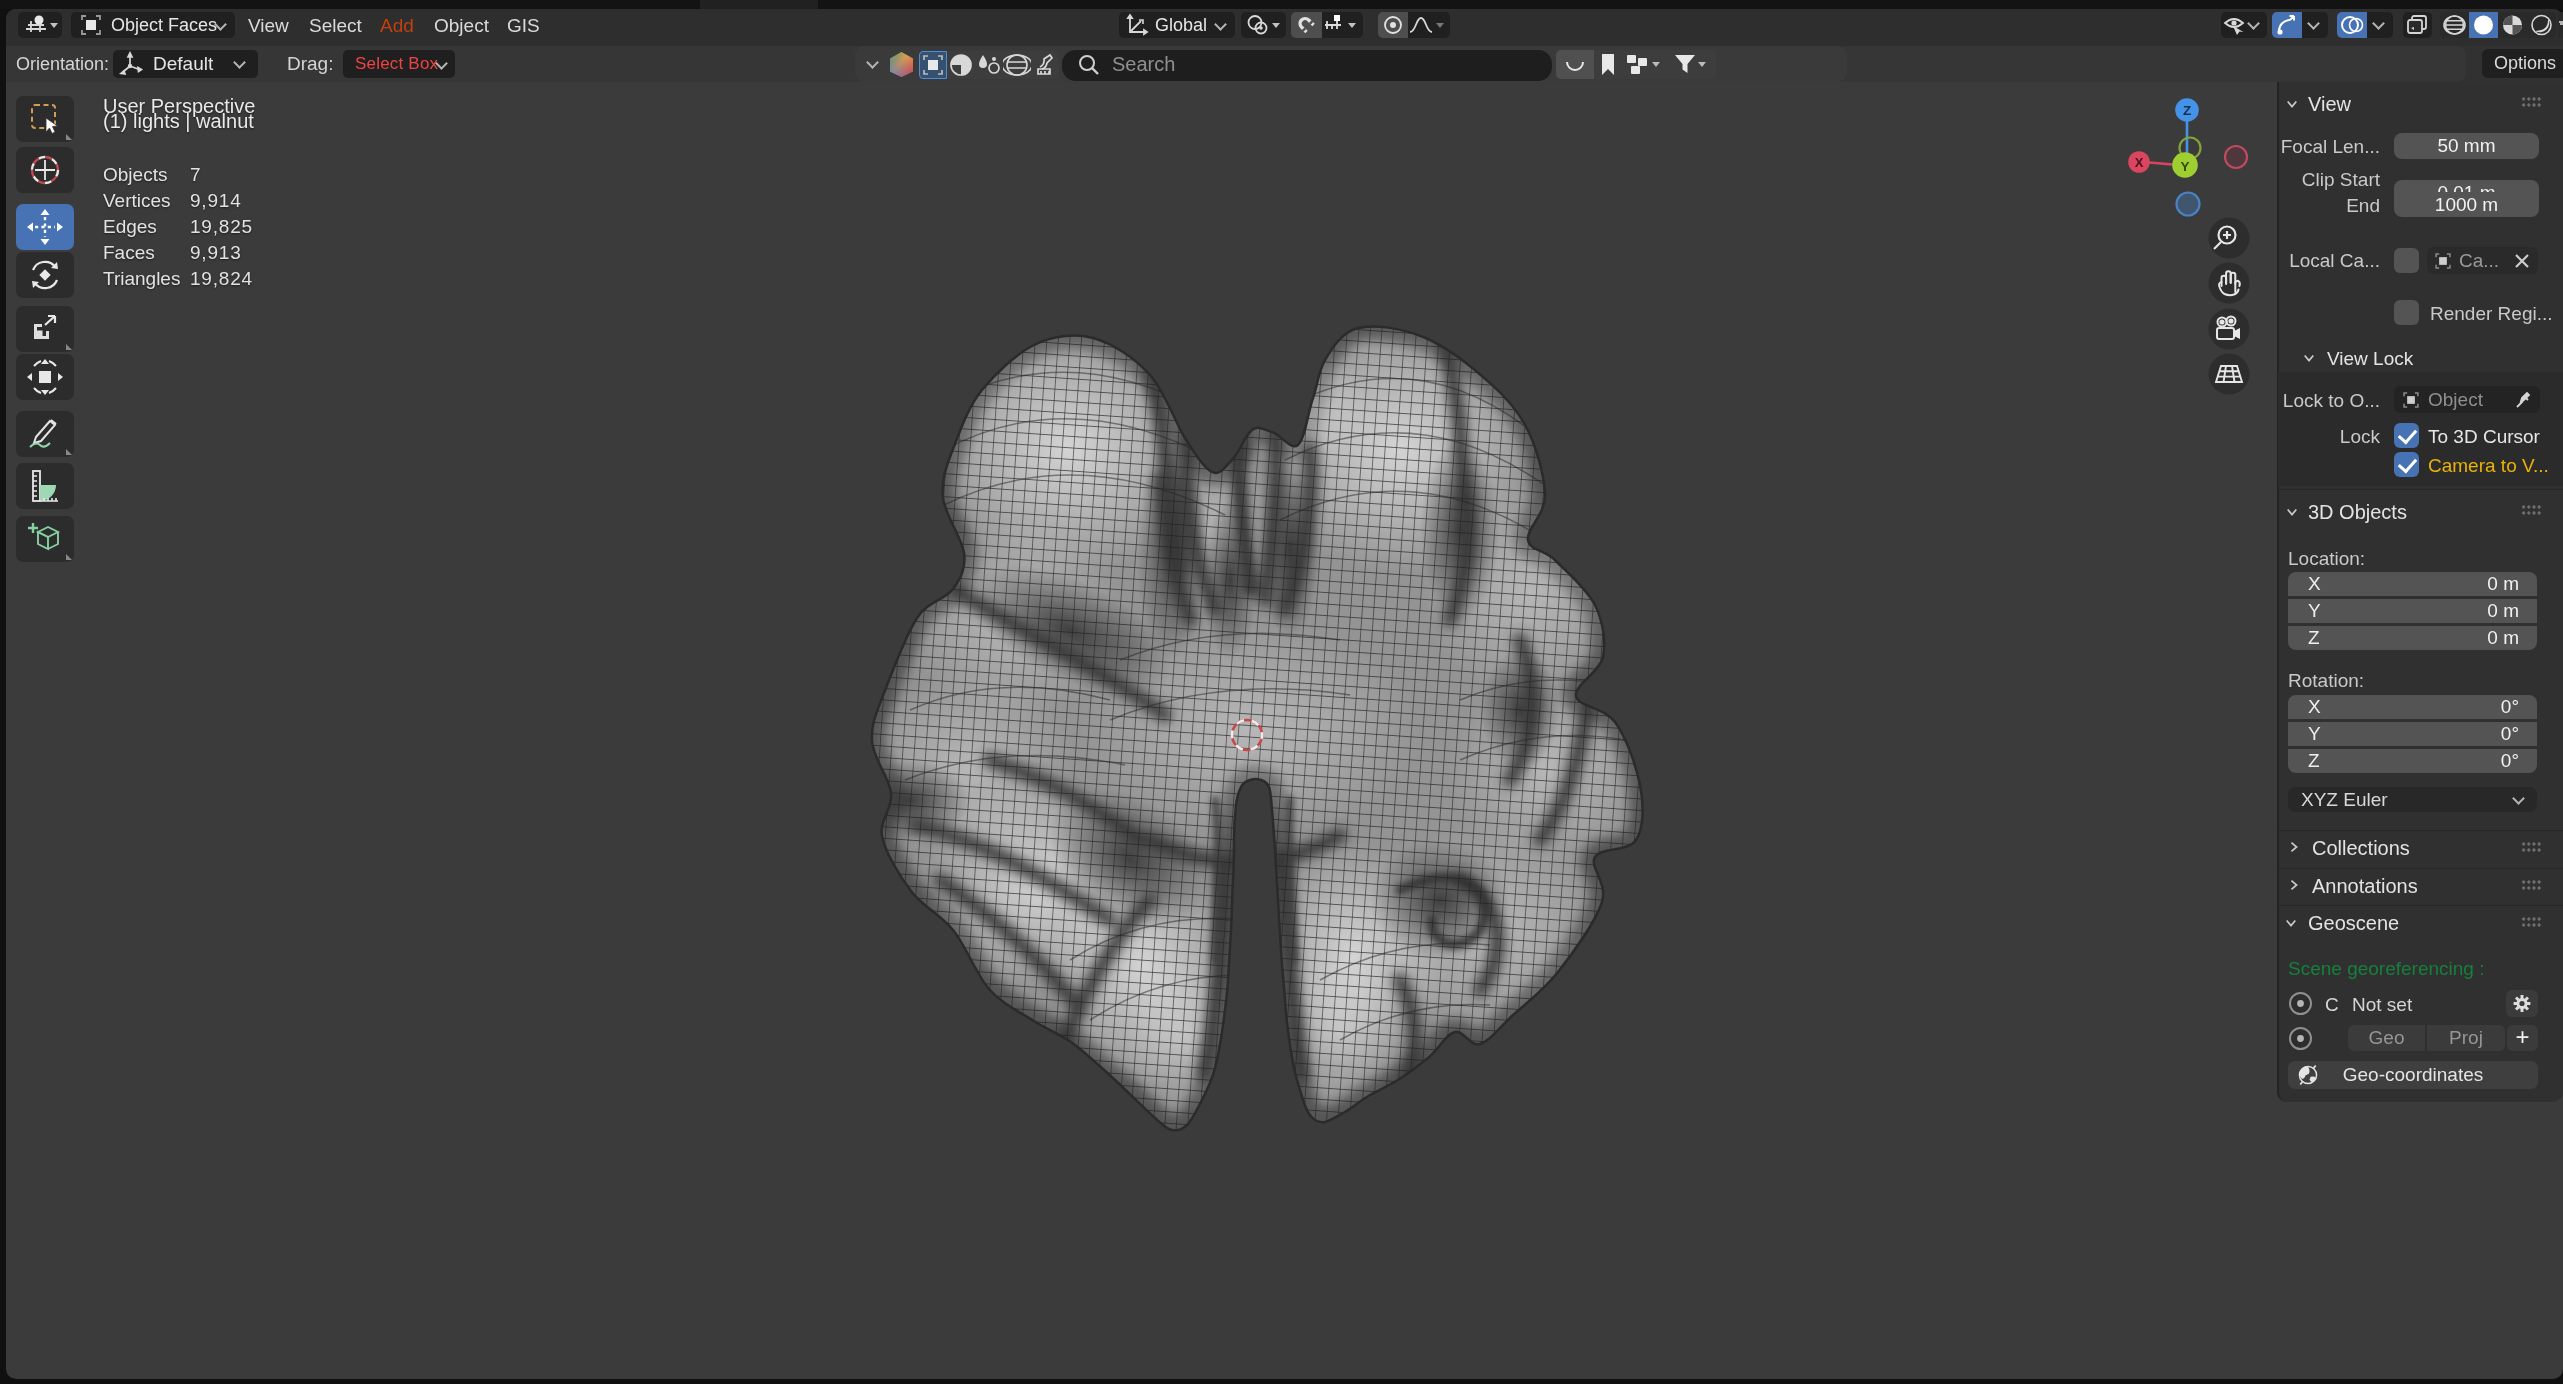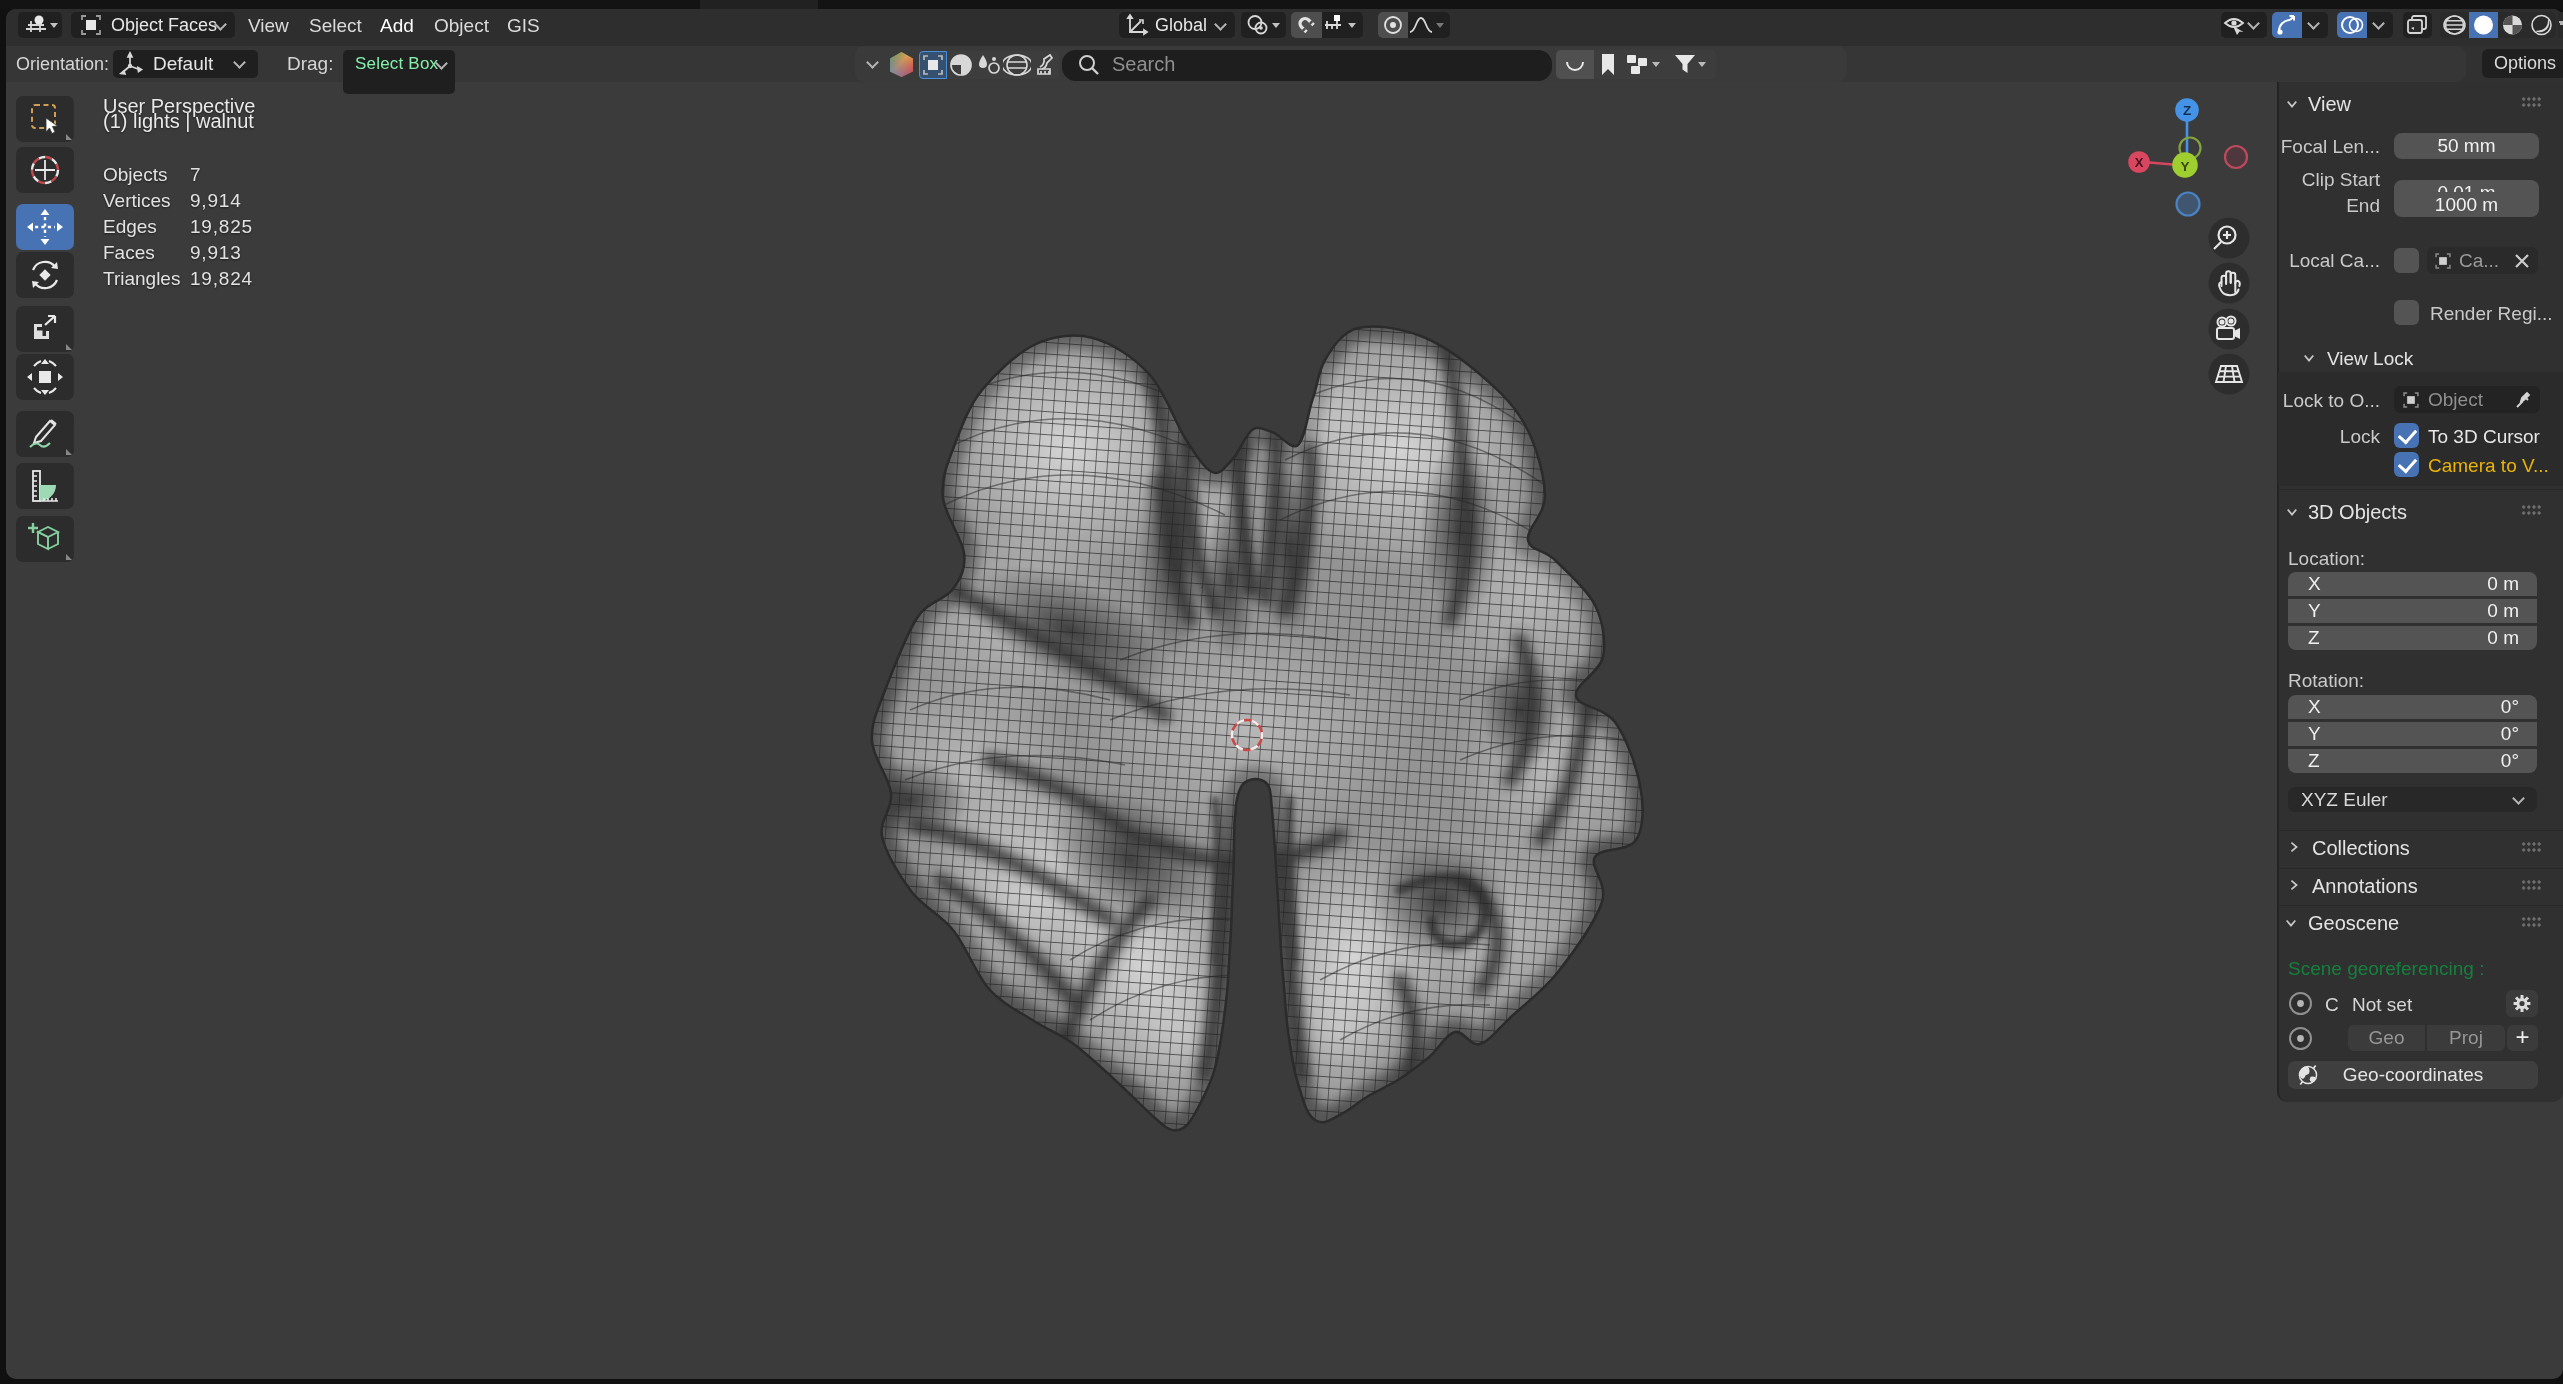--- a/index.html
+++ b/index.html
@@ -56,7 +56,7 @@
 </div>
 <div class="abs" style="left:248px;top:12px;height:26px;color:#dadada;font-size:19px;line-height:27px">View</div>
 <div class="abs" style="left:309px;top:12px;height:26px;color:#dadada;font-size:19px;line-height:27px">Select</div>
-<div class="abs" style="left:380px;top:12px;height:26px;color:#ffffff;font-size:19px;line-height:27px">Add</div>
+<div class="abs" style="left:380px;top:12px;height:26px;color:#c2410c;font-size:19px;line-height:27px">Add</div>
 <div class="abs" style="left:434px;top:12px;height:26px;color:#dadada;font-size:19px;line-height:27px">Object</div>
 <div class="abs" style="left:507px;top:12px;height:26px;color:#dadada;font-size:19px;line-height:27px">GIS</div>
 

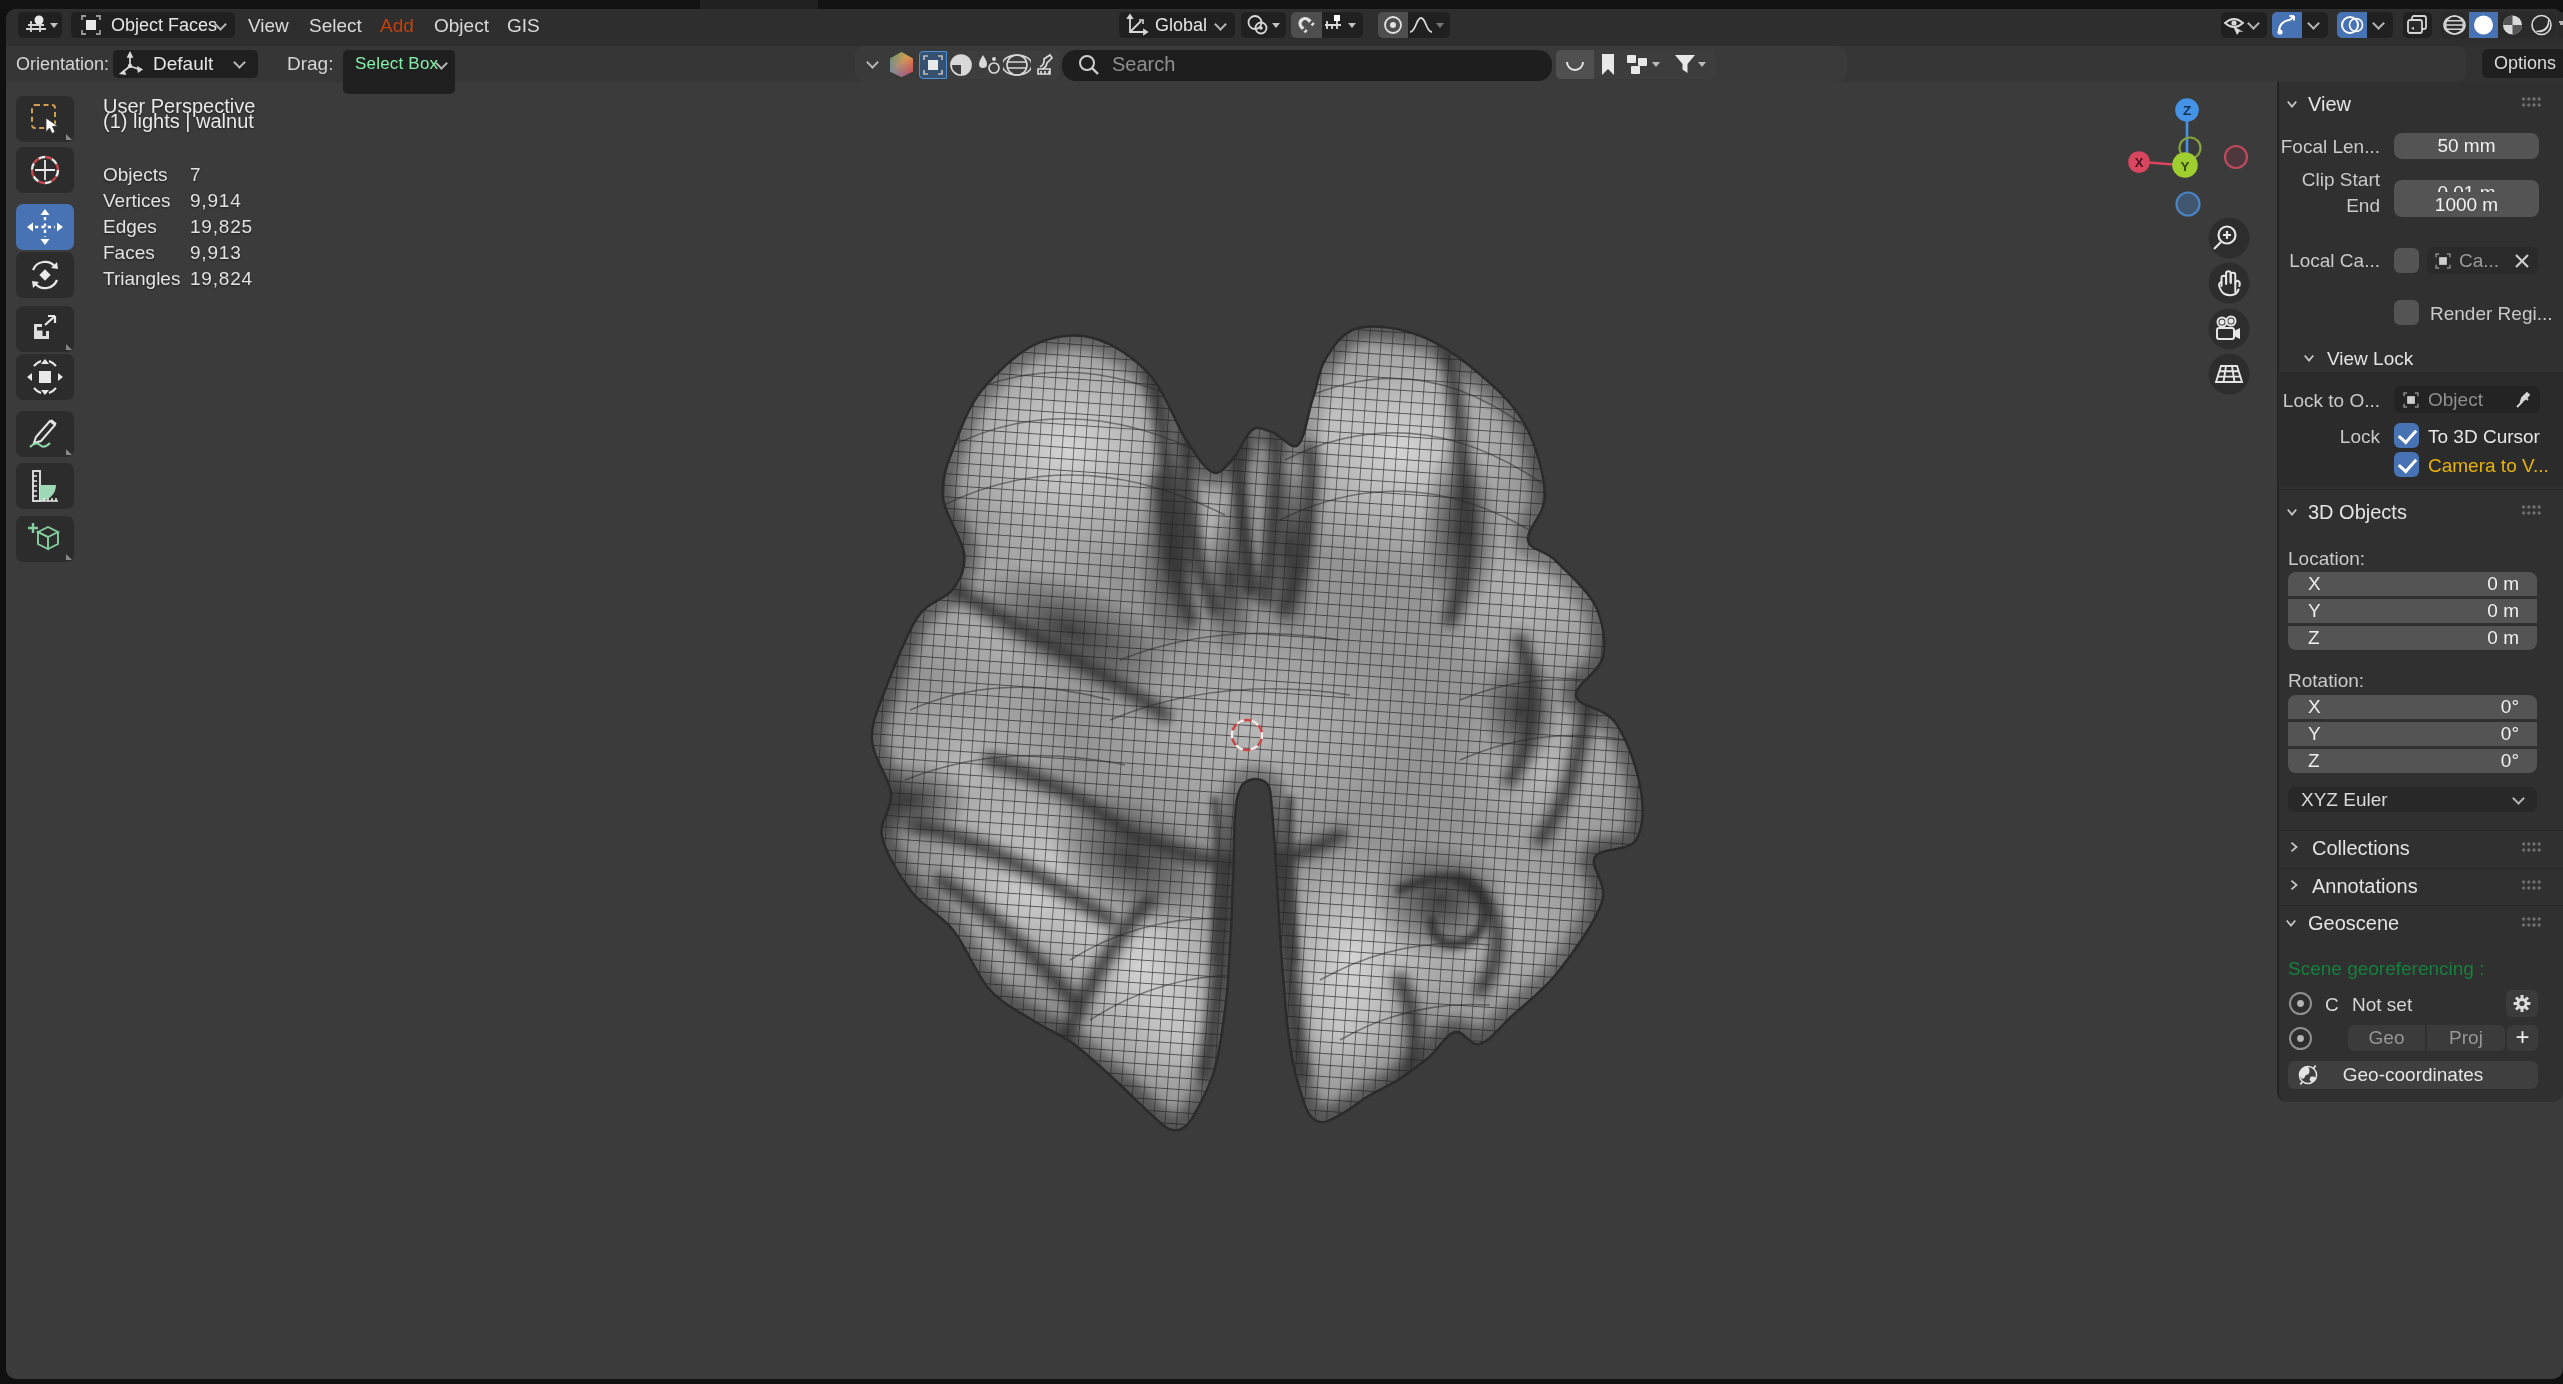--- a/index.html
+++ b/index.html
@@ -198,7 +198,7 @@
   <span class="chev" style="position:absolute;right:14px;top:8px"></span>
 </div>
 <div class="abs" style="left:287px;top:50px;height:28px;color:#d5d5d5;font-size:19px;line-height:28px">Drag:</div>
-<div class="abs" style="left:343px;top:50px;width:112px;height:44px;background:#1f1f1f;border-radius:5px;color:#86efac;font-size:18px;line-height:28px">
+<div class="abs" style="left:343px;top:50px;width:112px;height:28px;background:#1f1f1f;border-radius:5px;color:#ef4444;font-size:18px;line-height:28px">
   <span style="position:absolute;left:12px;font-size:17px;letter-spacing:.2px">Select Box</span>
   <span class="chev" style="position:absolute;right:9px;top:9px"></span>
 </div>

